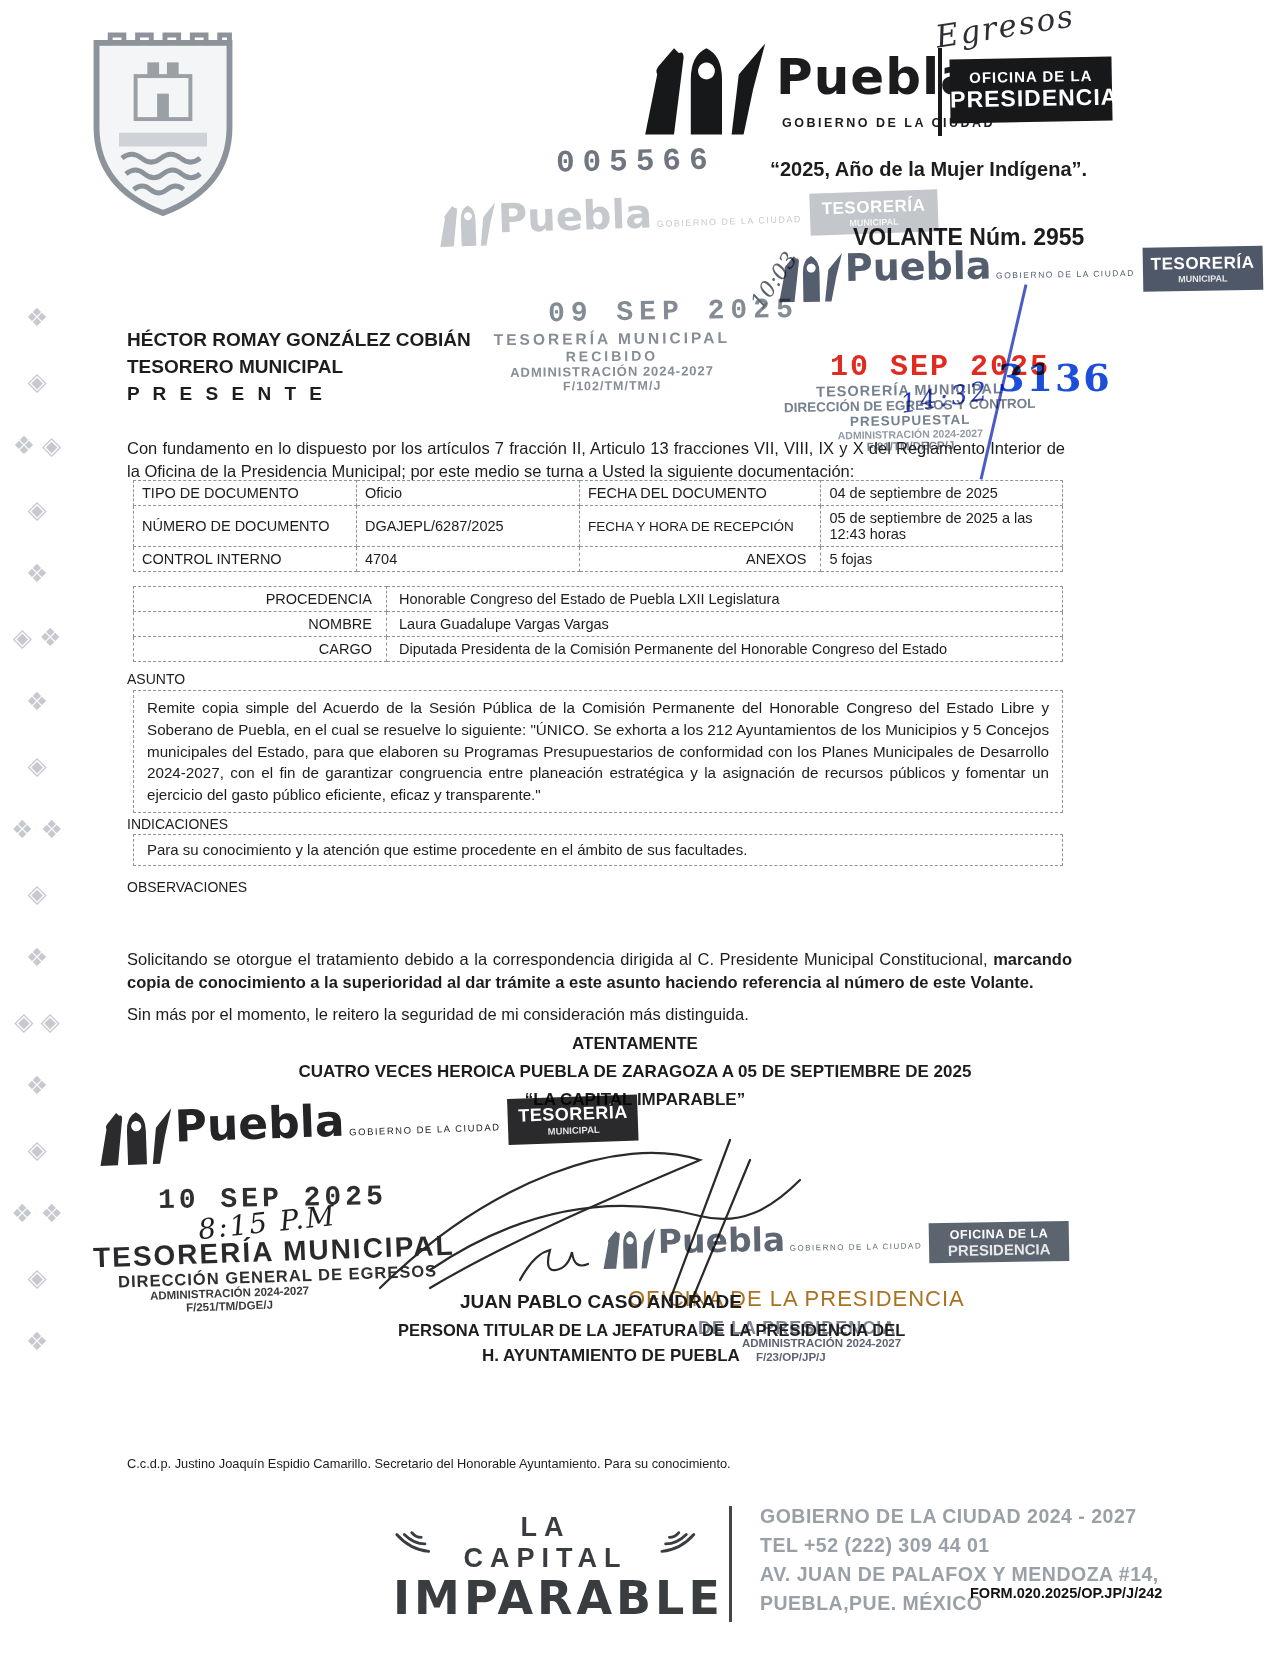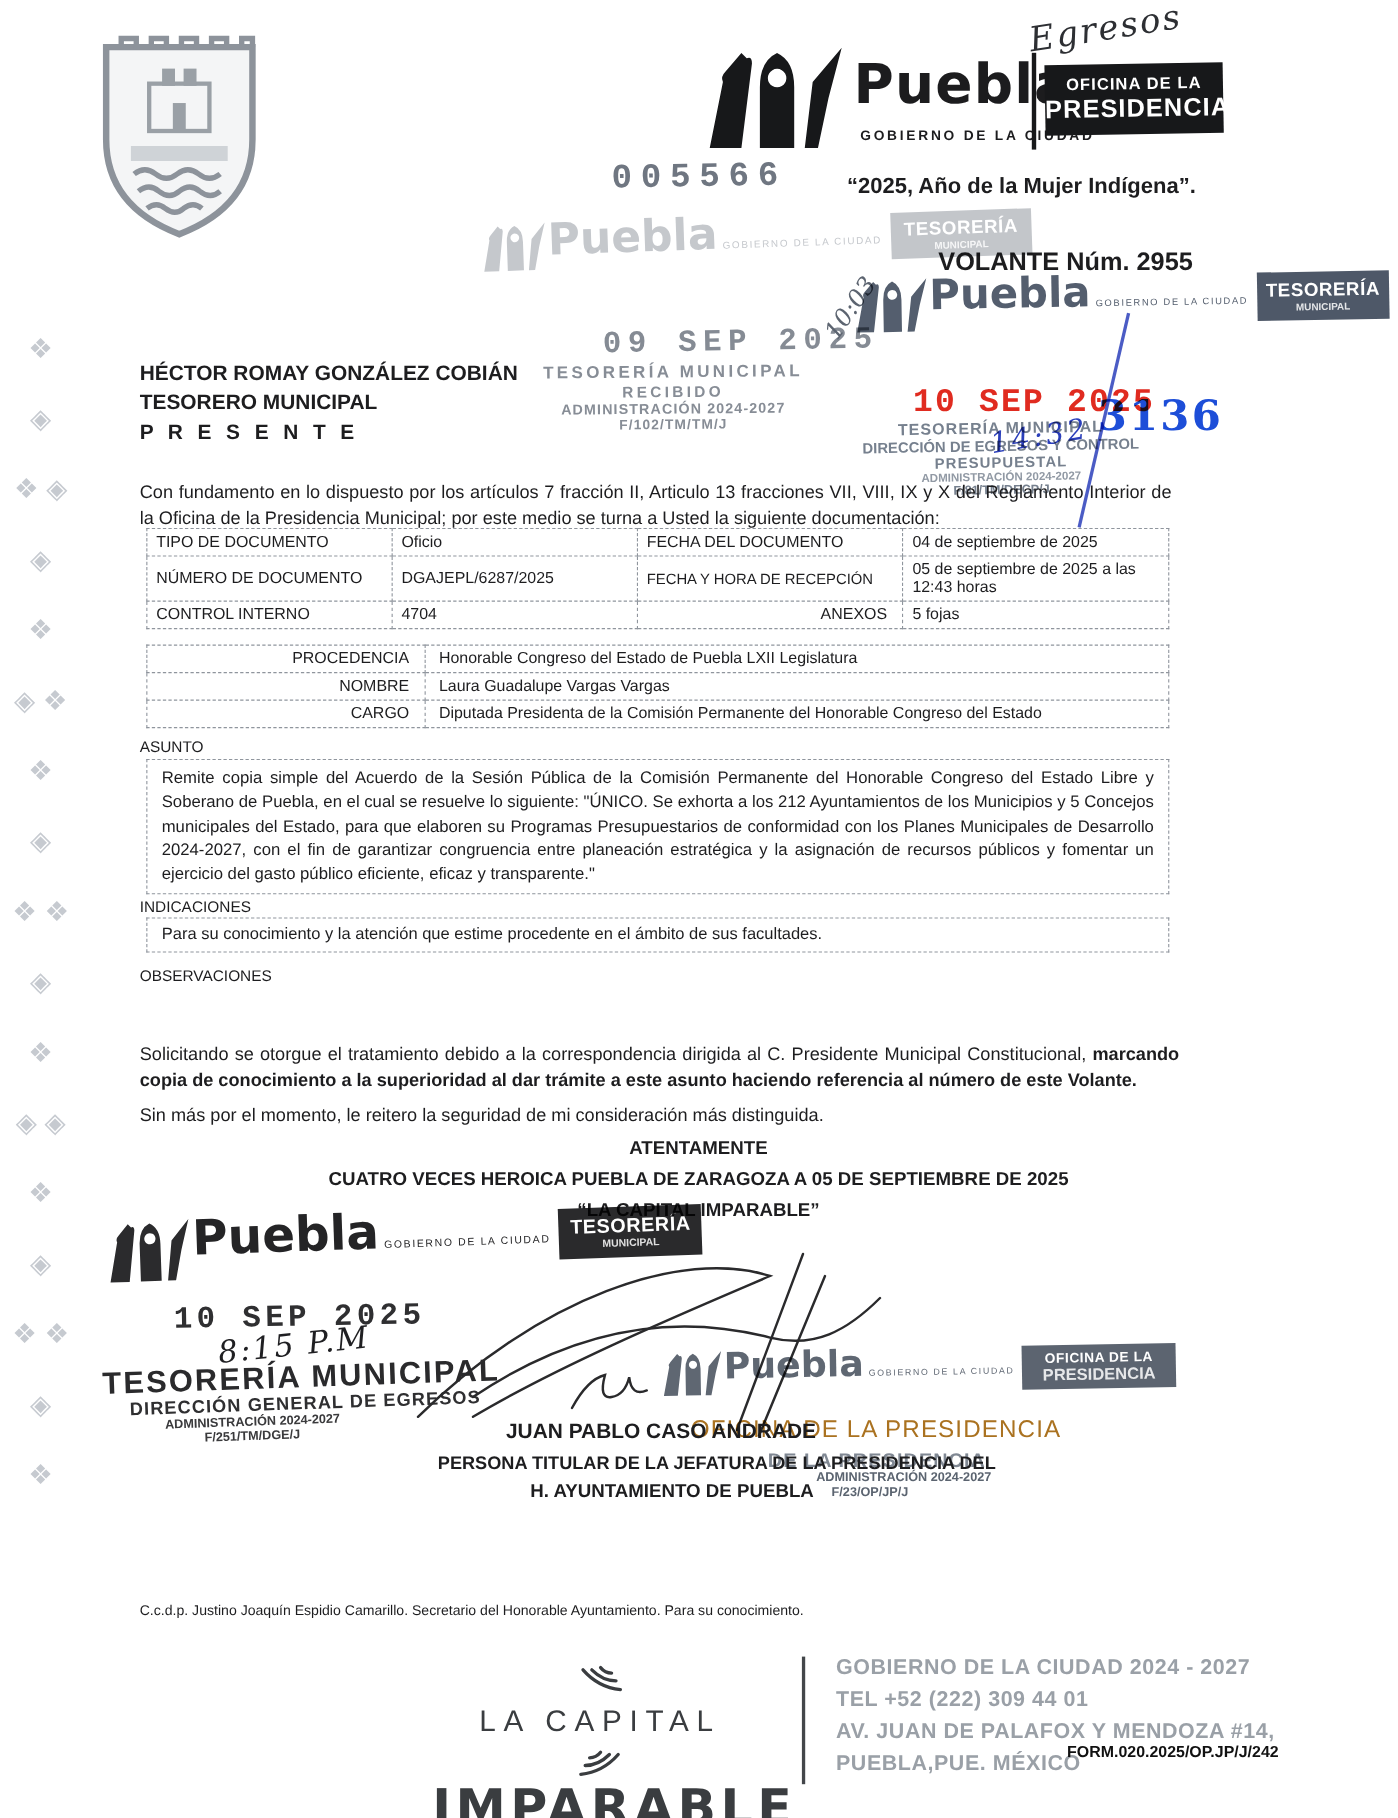--- a/index.html
+++ b/index.html
@@ -118,7 +118,7 @@
   
   .cc{left:127px;top:1456px;font-size:12.8px;}
   .cap-logo{left:393px;top:1512px;width:305px;text-align:center;color:#3a3d40;}
-  .cap-top{display:flex;align-items:center;justify-content:center;gap:8px;font-size:27px;font-weight:normal;letter-spacing:7px;flex-direction:column;}
+  .cap-top{display:flex;align-items:center;justify-content:center;gap:8px;font-size:27px;font-weight:bold;letter-spacing:7px;}
   .cap-bottom{font-size:46px;font-weight:bold;letter-spacing:4px;line-height:1.05;font-family:"DejaVu Sans",sans-serif;}
   .f-divider{left:729px;top:1506px;width:2.5px;height:116px;background:#43464a;}
   .f-right{left:760px;top:1502px;font-size:19.5px;line-height:29px;color:#9aa0a7;font-weight:bold;letter-spacing:.5px;}

